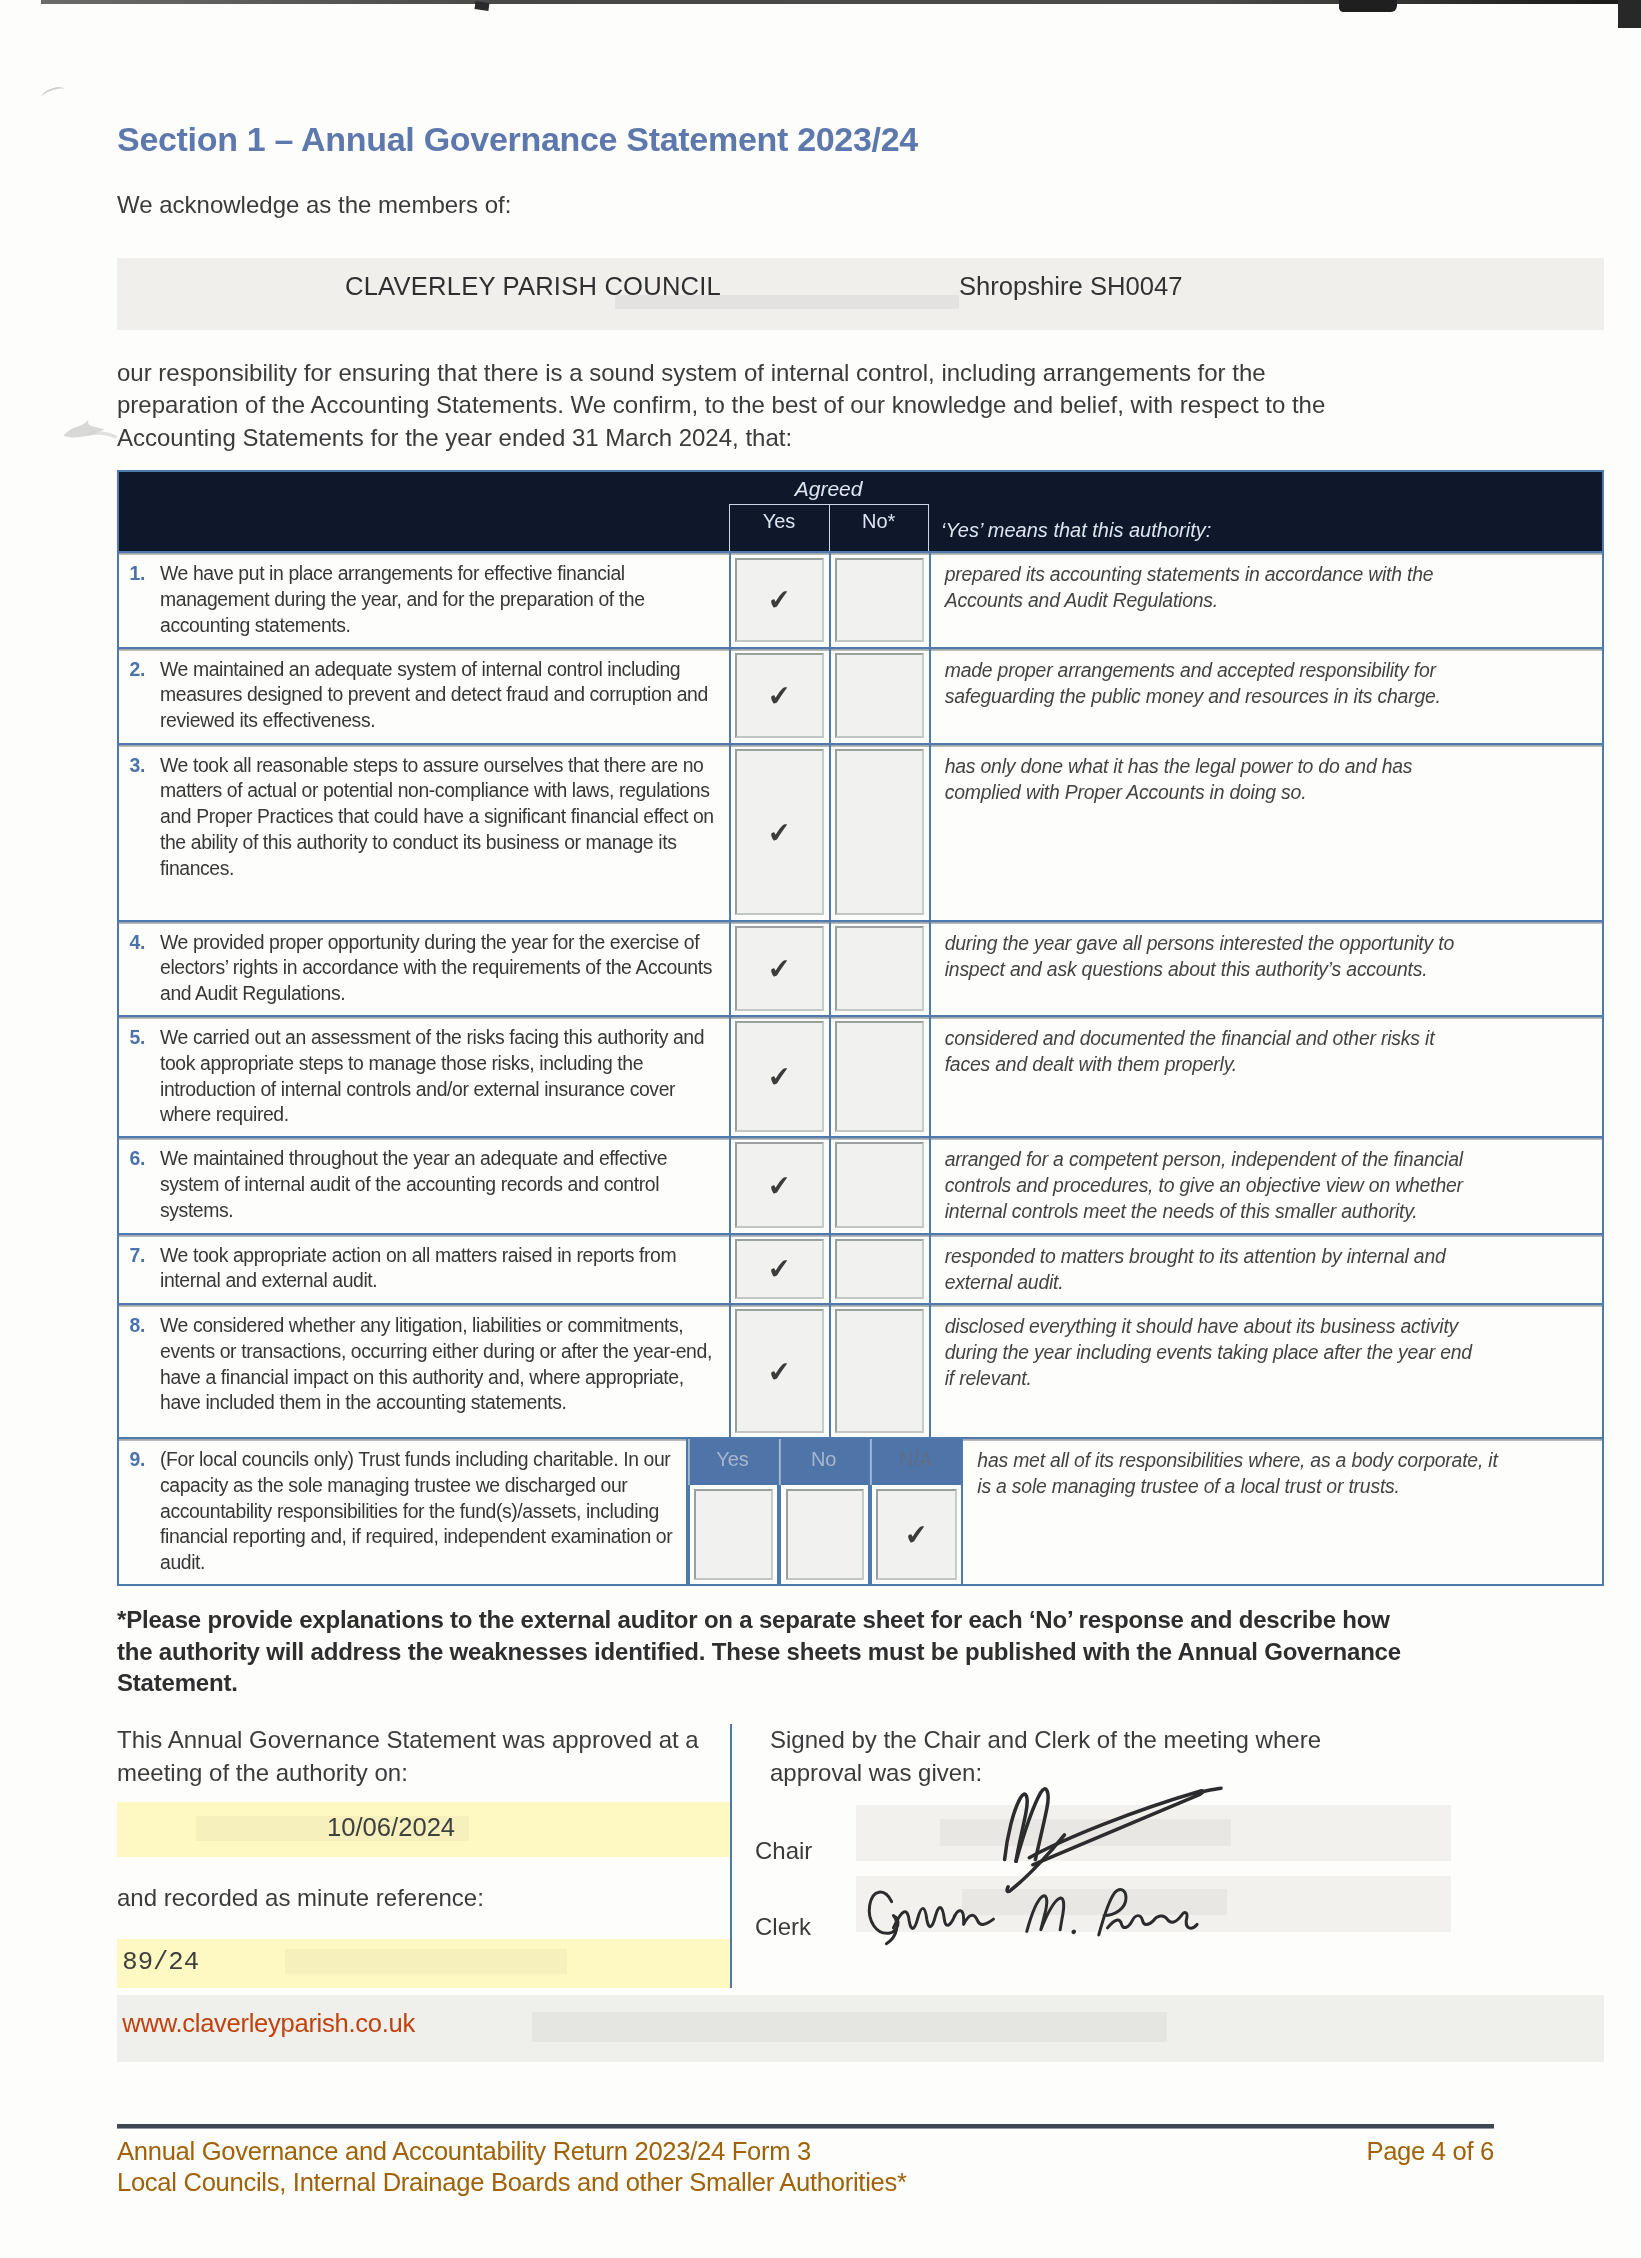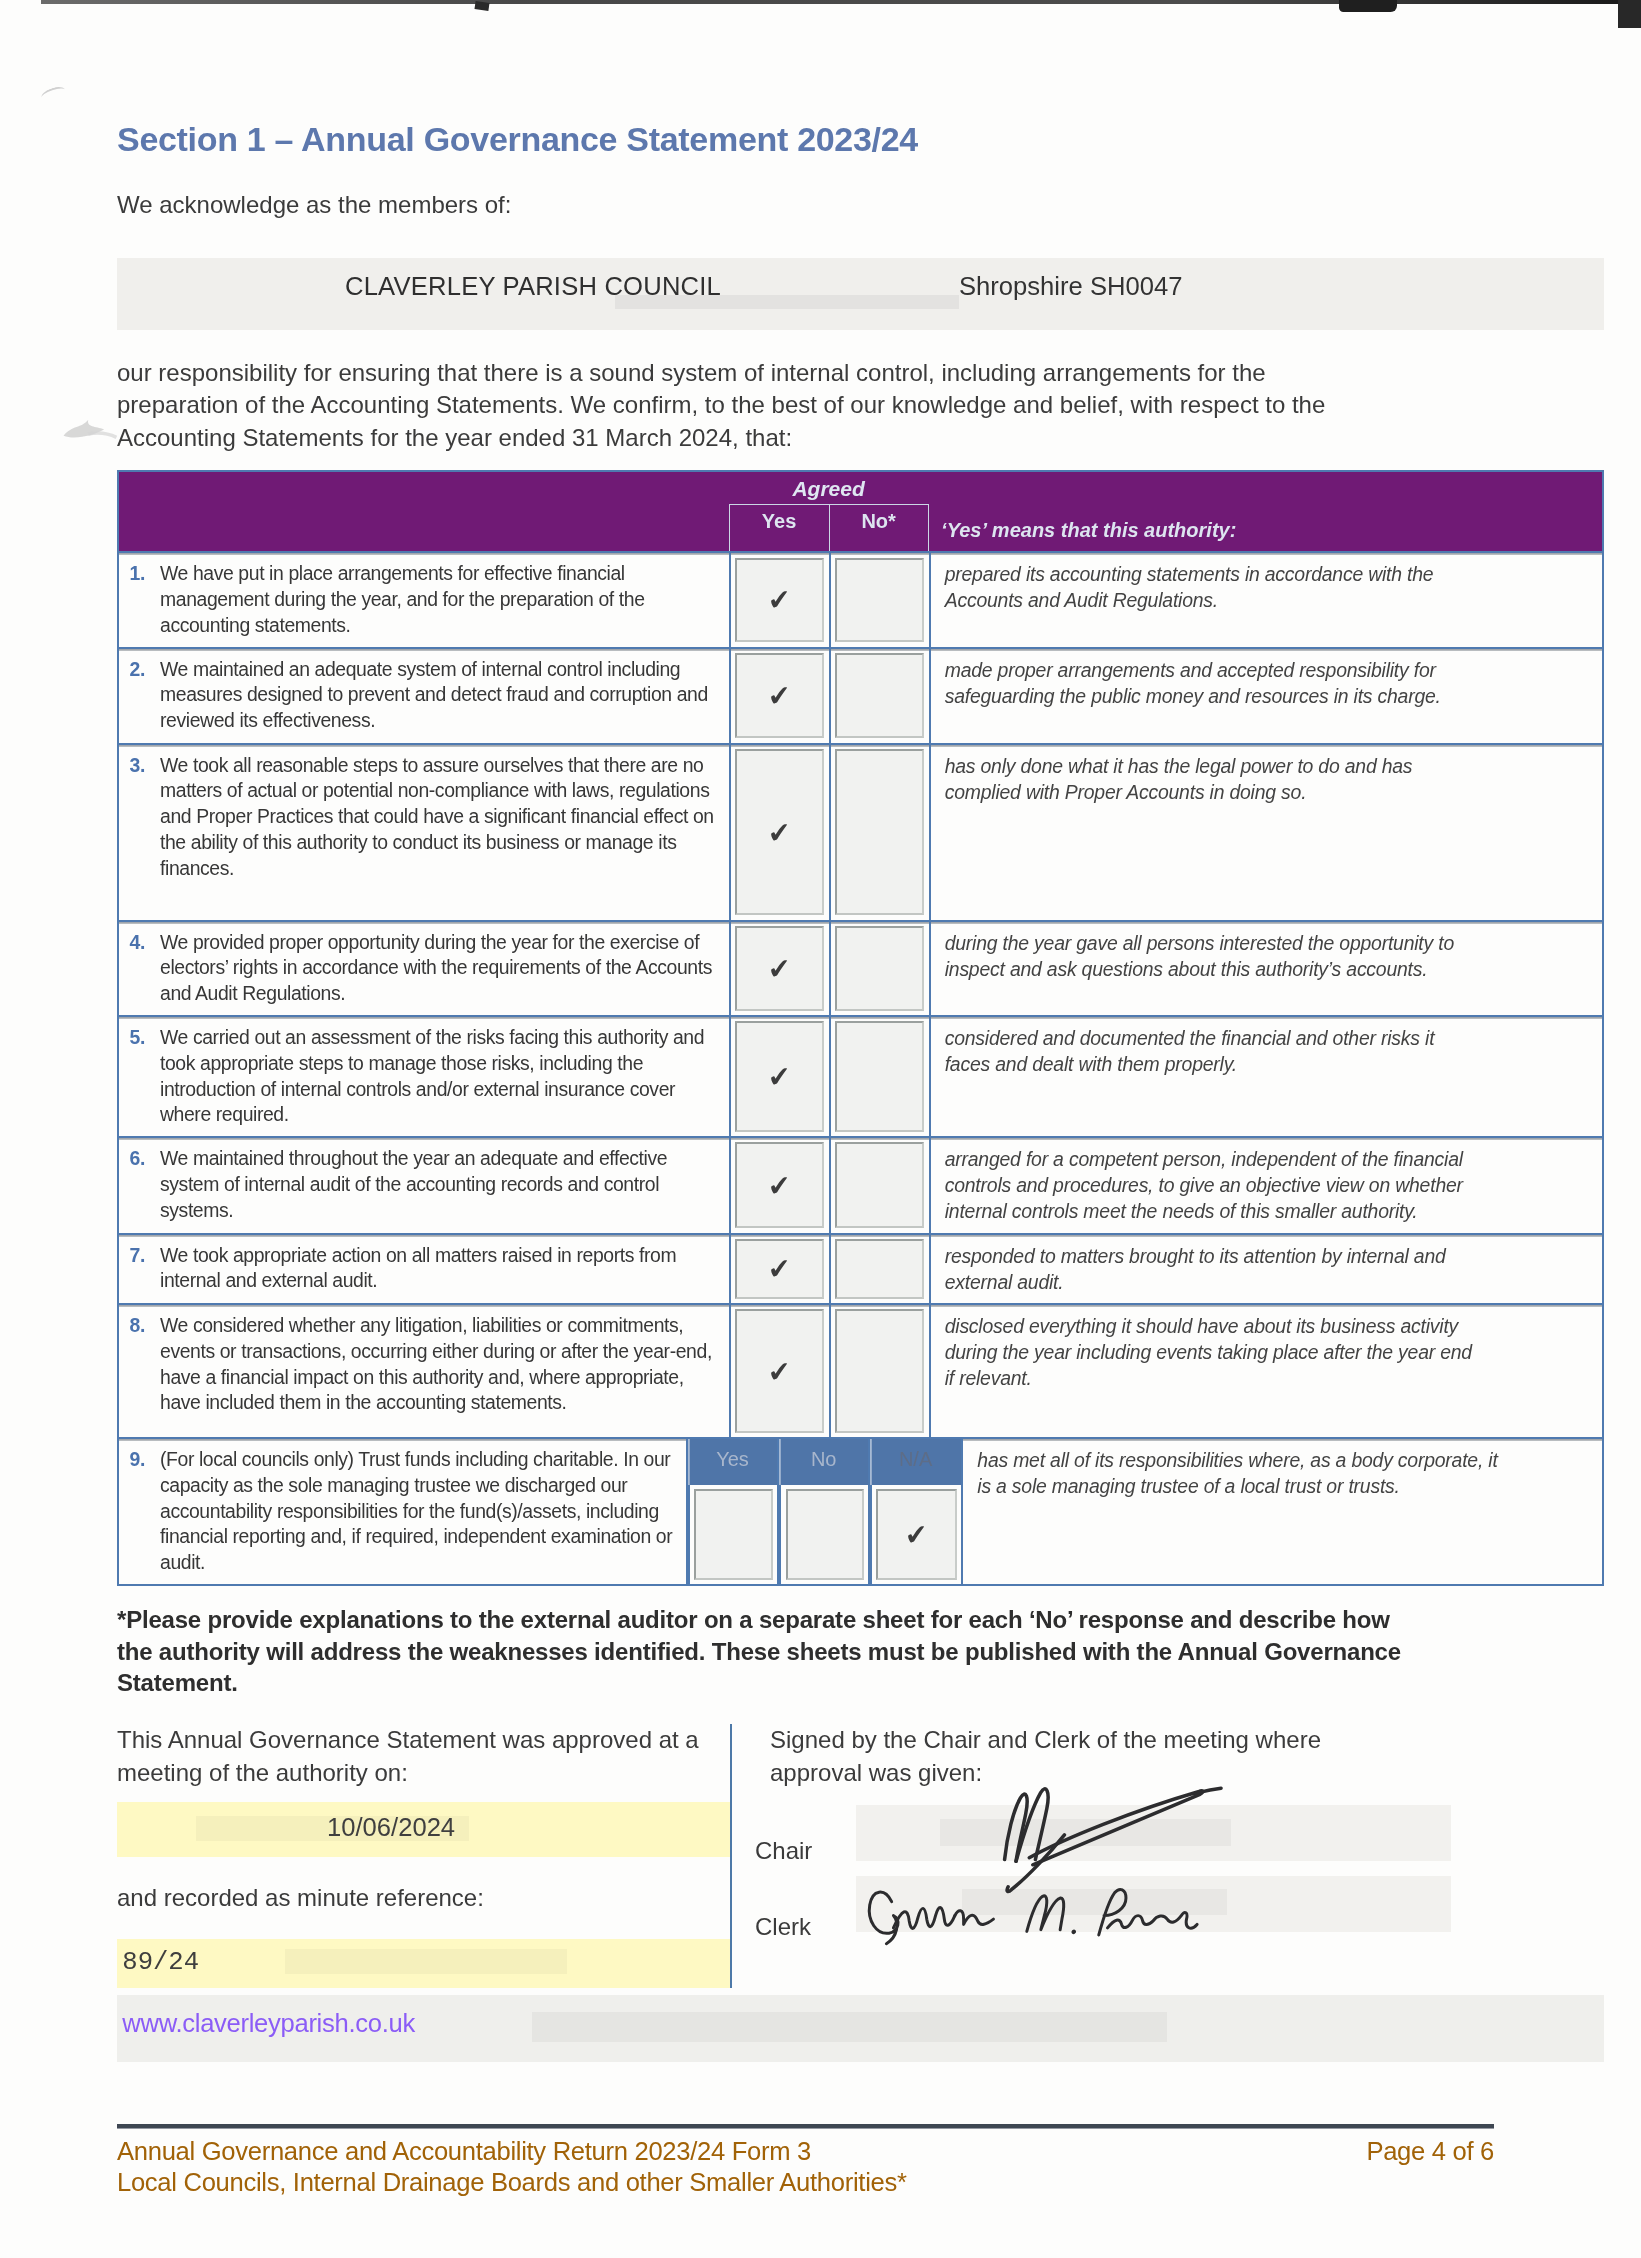--- a/index.html
+++ b/index.html
@@ -29,7 +29,7 @@
   .intro { margin:26.5px 0 0 0; width:1231px; font-size:24px; line-height:1.37; }
   
   .agstable { margin-top:15px; border:2.6px solid #4f7ab0; background:#fdfdfc; }
-  .thead { display:grid; grid-template-columns:41.1% 13.5% auto; height:79px; background:#701a75;font-weight:bold; }
+  .thead { display:grid; grid-template-columns:41.1% 13.5% auto; height:79px; background:#0f172a; }
   .th-mid { display:flex; flex-direction:column; }
   .agreed { text-align:center; font-style:italic; font-size:21px; color:#dfe7f2; padding-top:5.3px; }
   .ynbox { flex:1; margin-top:2.6px; display:grid; grid-template-columns:1fr 1fr; border:1.8px solid #ccd7e6; border-bottom:none; }

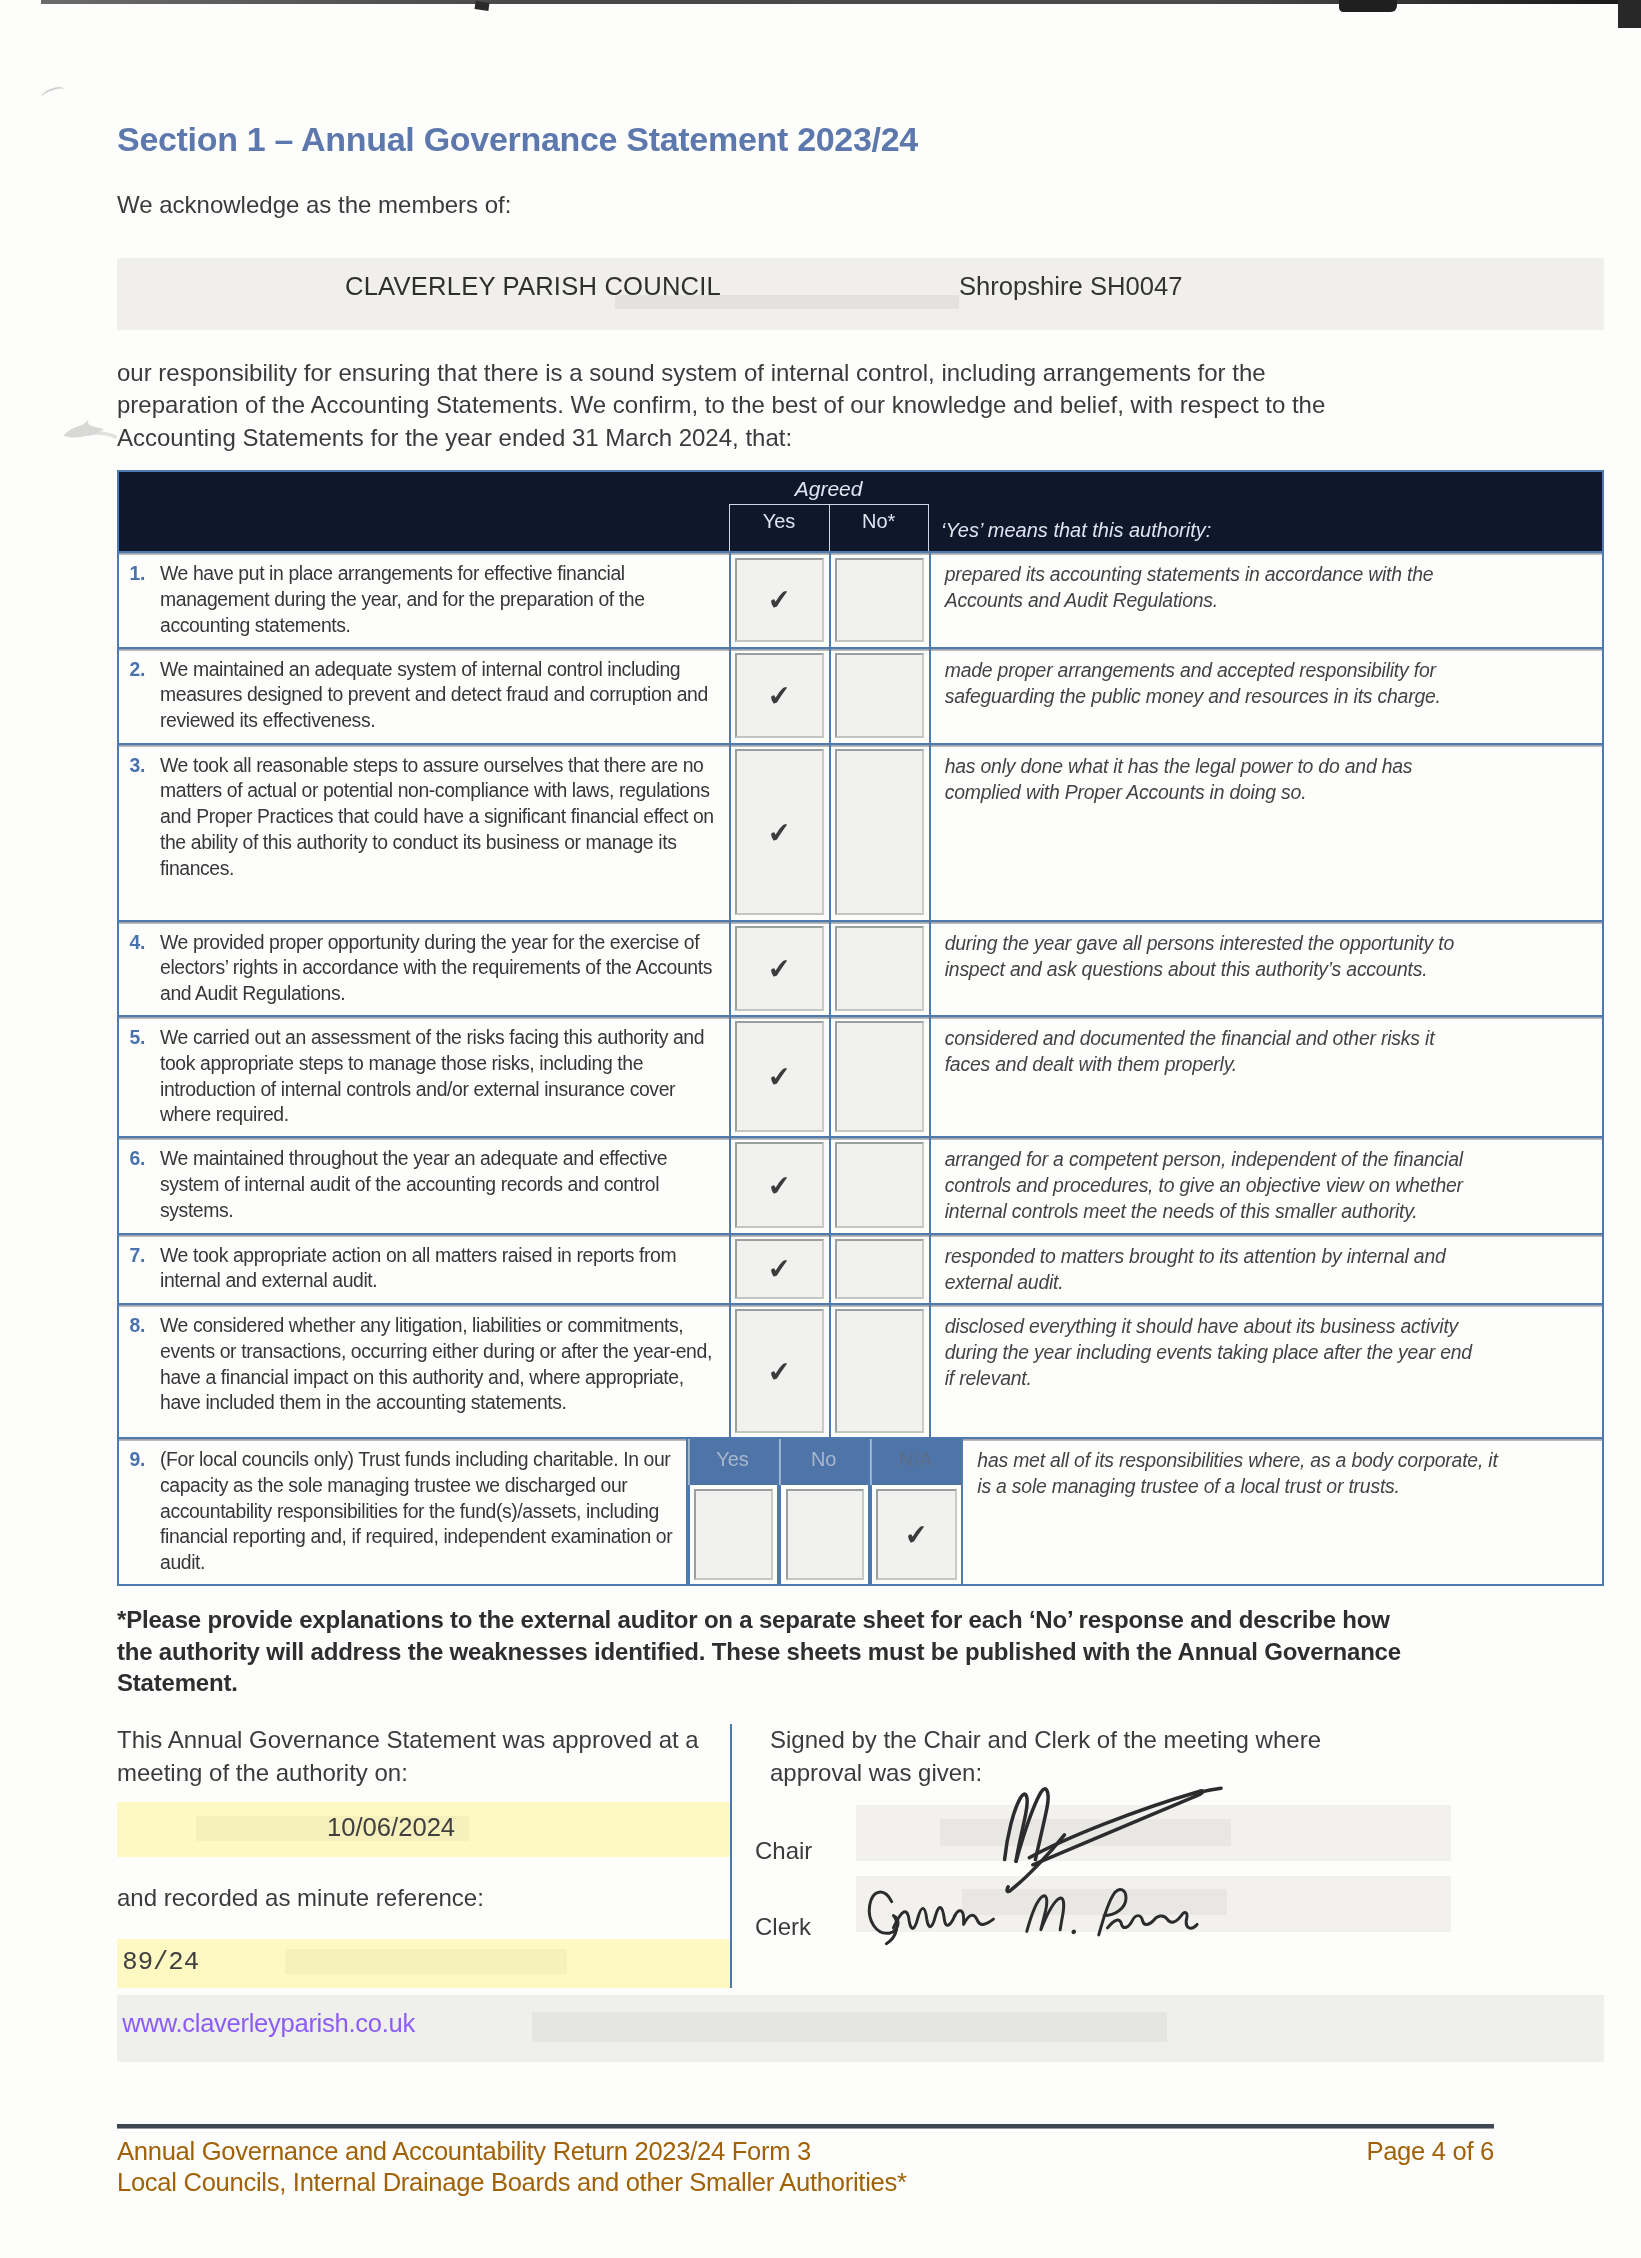--- a/index.html
+++ b/index.html
@@ -84,7 +84,7 @@
   .sig-clerk path { stroke-width:3.4; }
   
   .web-band { position:relative; margin-top:12.4px; height:67px; background:#efefec; }
-  .web-band span { position:absolute; left:5.3px; top:14px; font-size:25.6px; color:#8b5cf6; letter-spacing:-0.3px;text-align:right; }
+  .web-band span { position:absolute; left:5.3px; top:14px; font-size:25.6px; color:#c2410c; letter-spacing:-0.3px;text-align:right; }
   .web-band .ghost { left:415px; top:17.6px; width:635px; height:30px; background:rgba(0,0,0,0.04); }
   .footer { position:absolute; left:117px; top:2124px; width:1377px; }
   .rule { height:4.4px; background:#3e4752; box-shadow:0 0.9px 0 #8a9099; }

